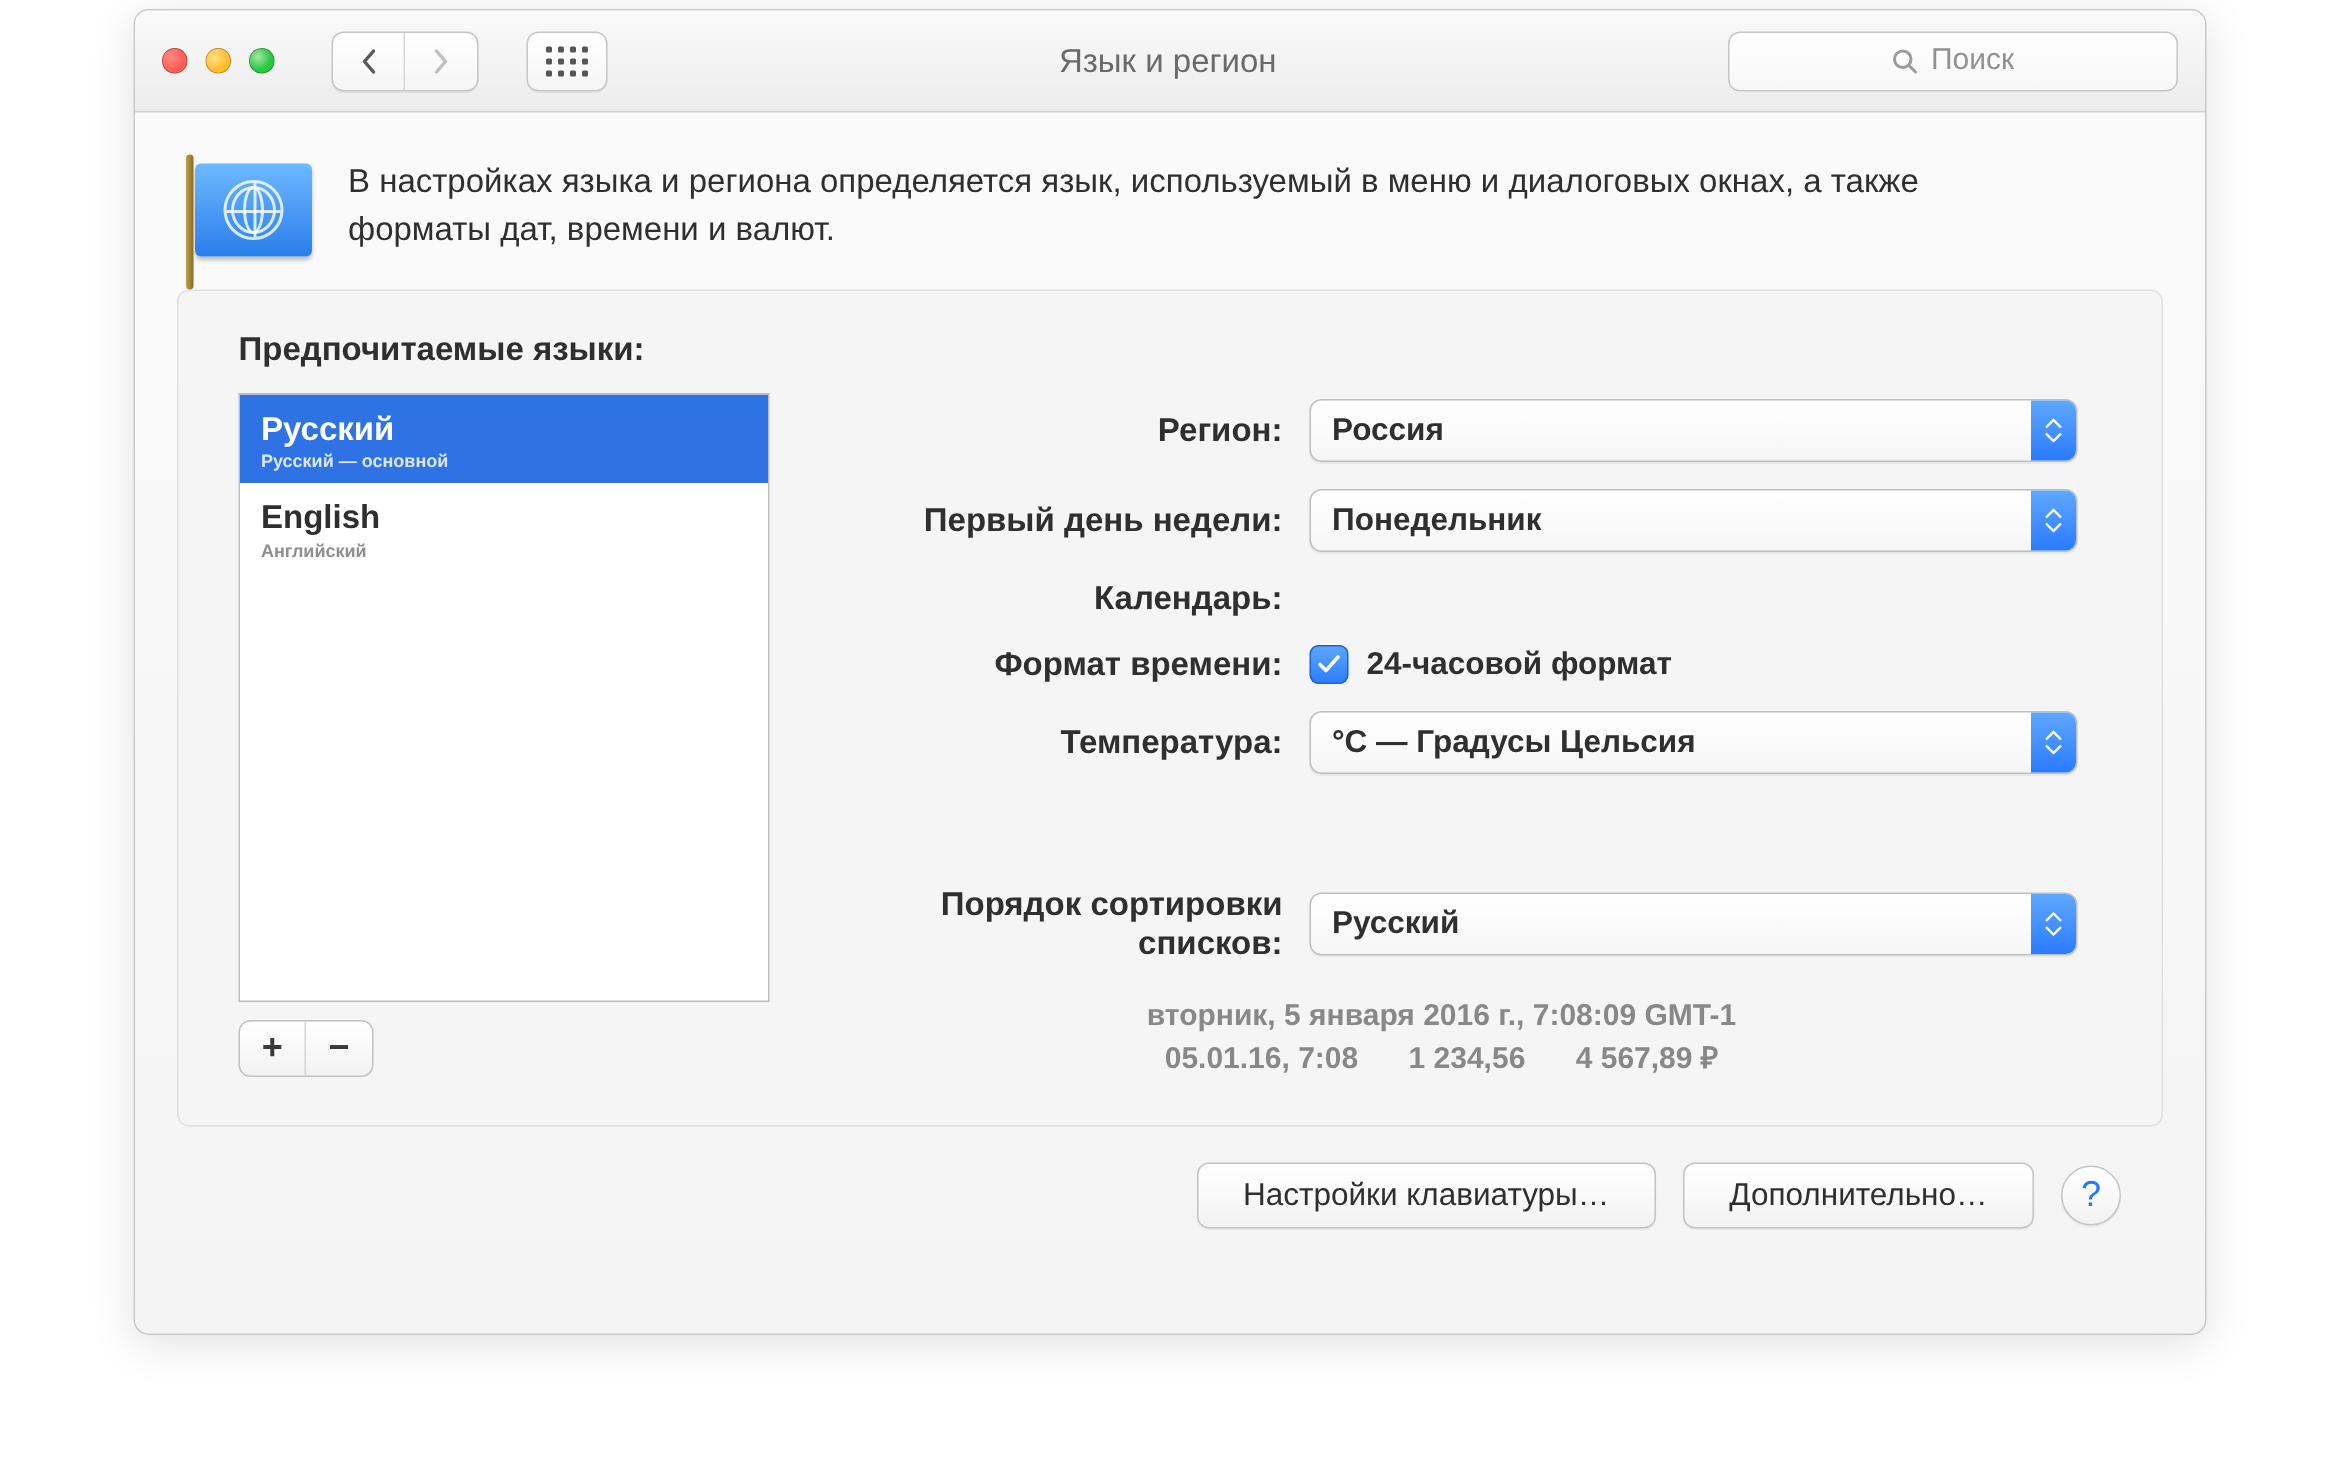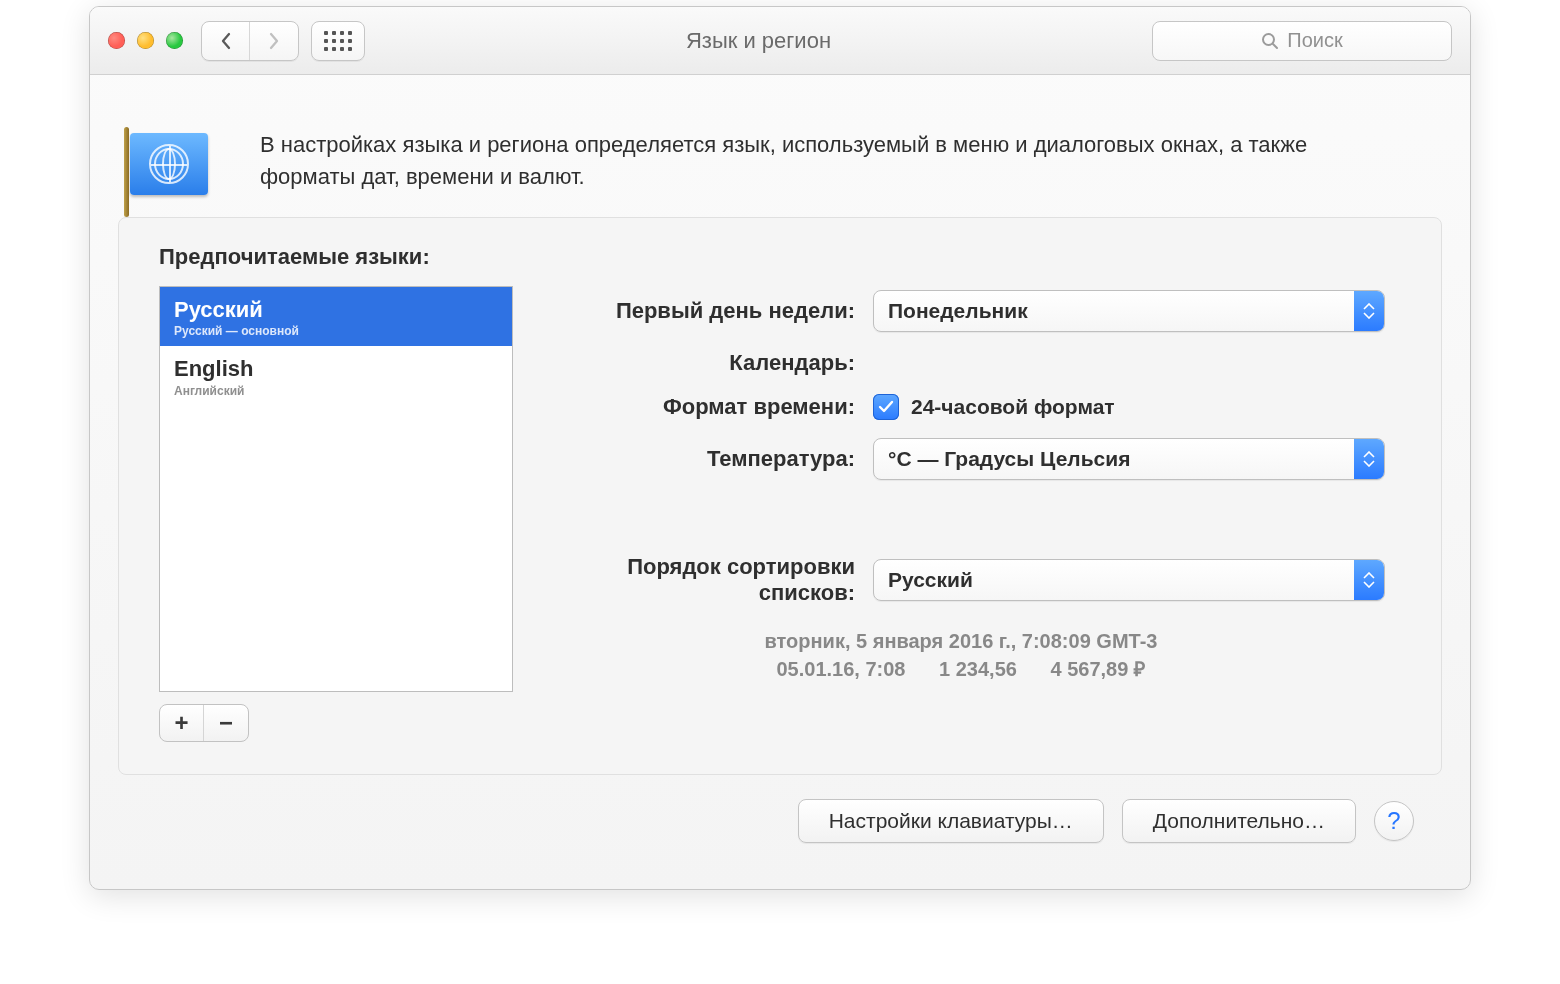--- a/index.html
+++ b/index.html
@@ -30,7 +30,7 @@
     display: flex;
     align-items: center;
     padding: 0 18px;
-    gap: 12px;
+    gap: 32px;
   }
   .traffic { display: flex; gap: 12px; margin-right: 6px; }
   .tlight { width: 17px; height: 17px; border-radius: 50%; }

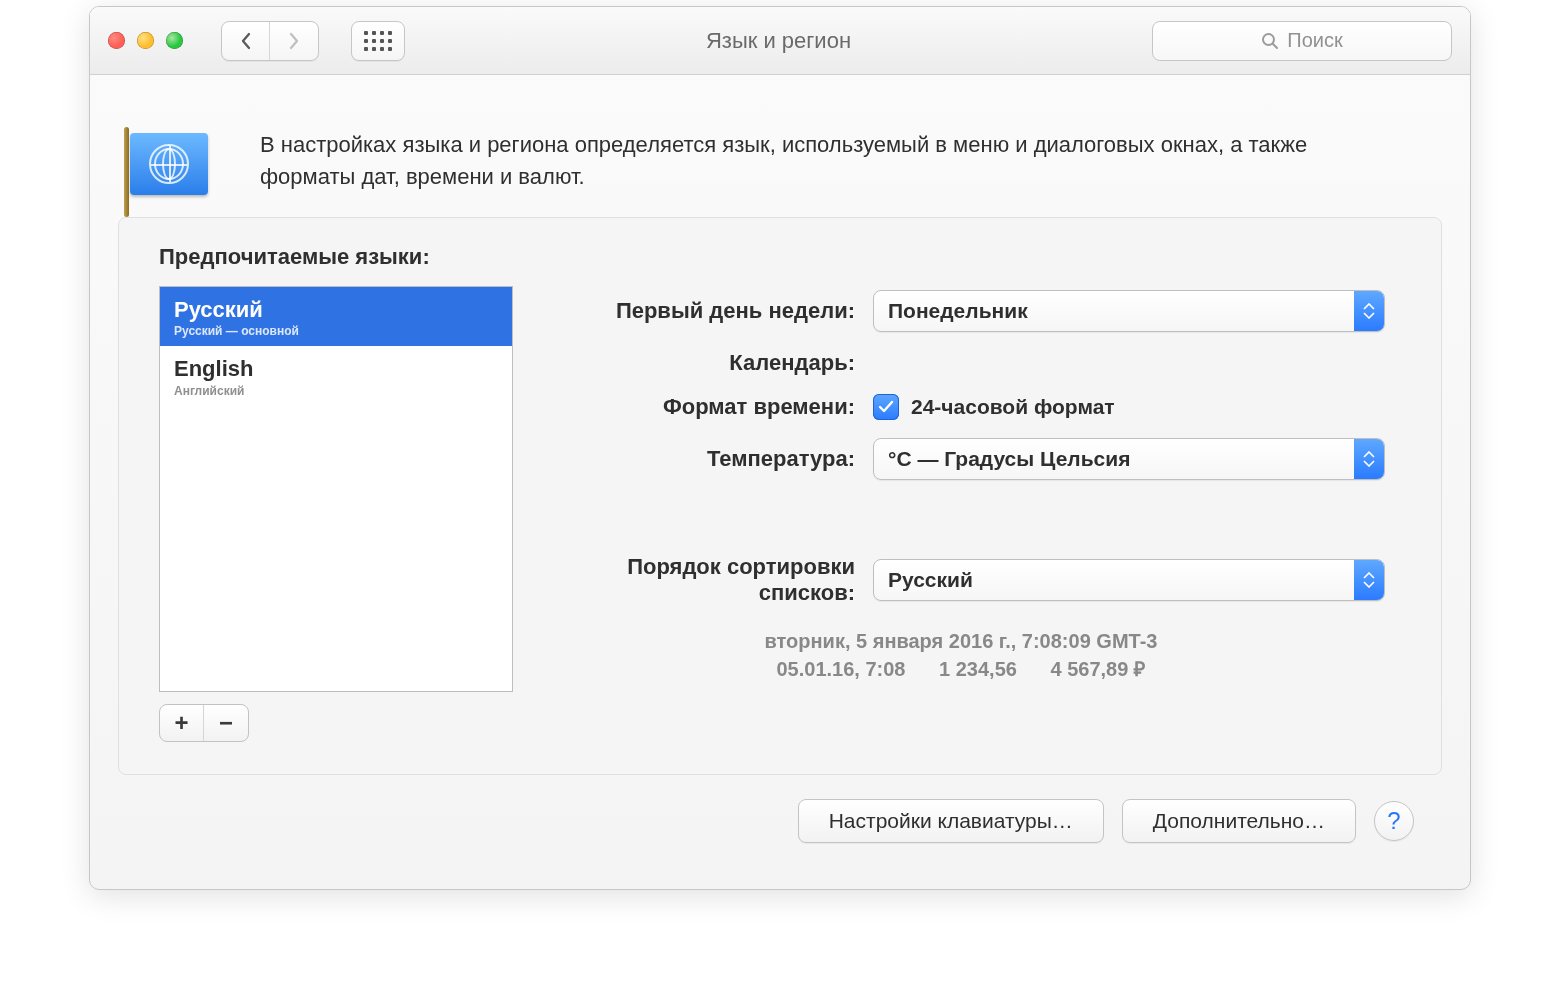--- a/index.html
+++ b/index.html
@@ -79,9 +79,8 @@
     margin-left:auto;
   }
   .intro {
-    display:flex; align-items:flex-start; gap:52px;
+    display:flex; align-items:flex-start; gap:24px;
     padding: 30px 40px 22px 40px;
-    margin-top: 24px;
   }
   .flag {
     width: 78px; height: 62px; position: relative;

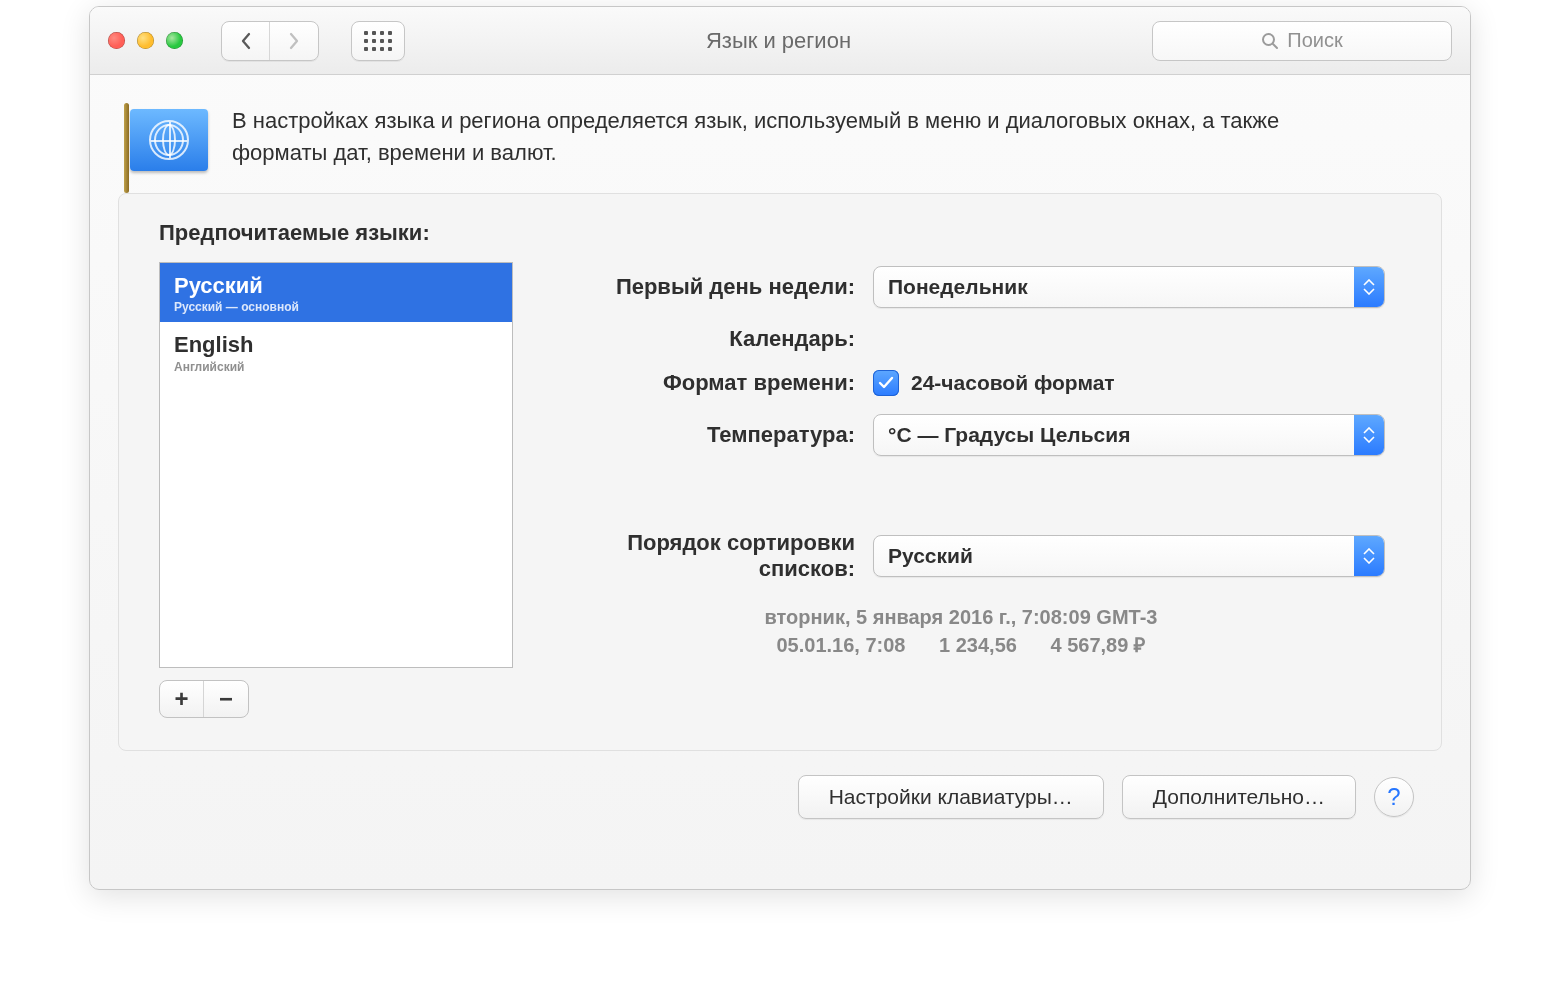--- a/index.html
+++ b/index.html
@@ -273,6 +273,20 @@
 
       <div class="right-col">
         <div class="form-row">
+          <div class="form-label">Регион:</div>
+          <div class="popup">
+            <span>Россия</span>
+            <span class="stepper">
+              <svg width="12" height="7" viewBox="0 0 12 7">
+                  <path d="M1 6 L6 1 L11 6" stroke="#fff" stroke-width="1.6" fill="none"></path>
+                </svg>
+              <svg width="12" height="7" viewBox="0 0 12 7">
+                  <path d="M1 1 L6 6 L11 1" stroke="#fff" stroke-width="1.6" fill="none"></path>
+                </svg>
+            </span>
+          </div>
+        </div>
+        <div class="form-row">
           <div class="form-label">Первый день недели:</div>
           <div class="popup">
             <span>Понедельник</span>

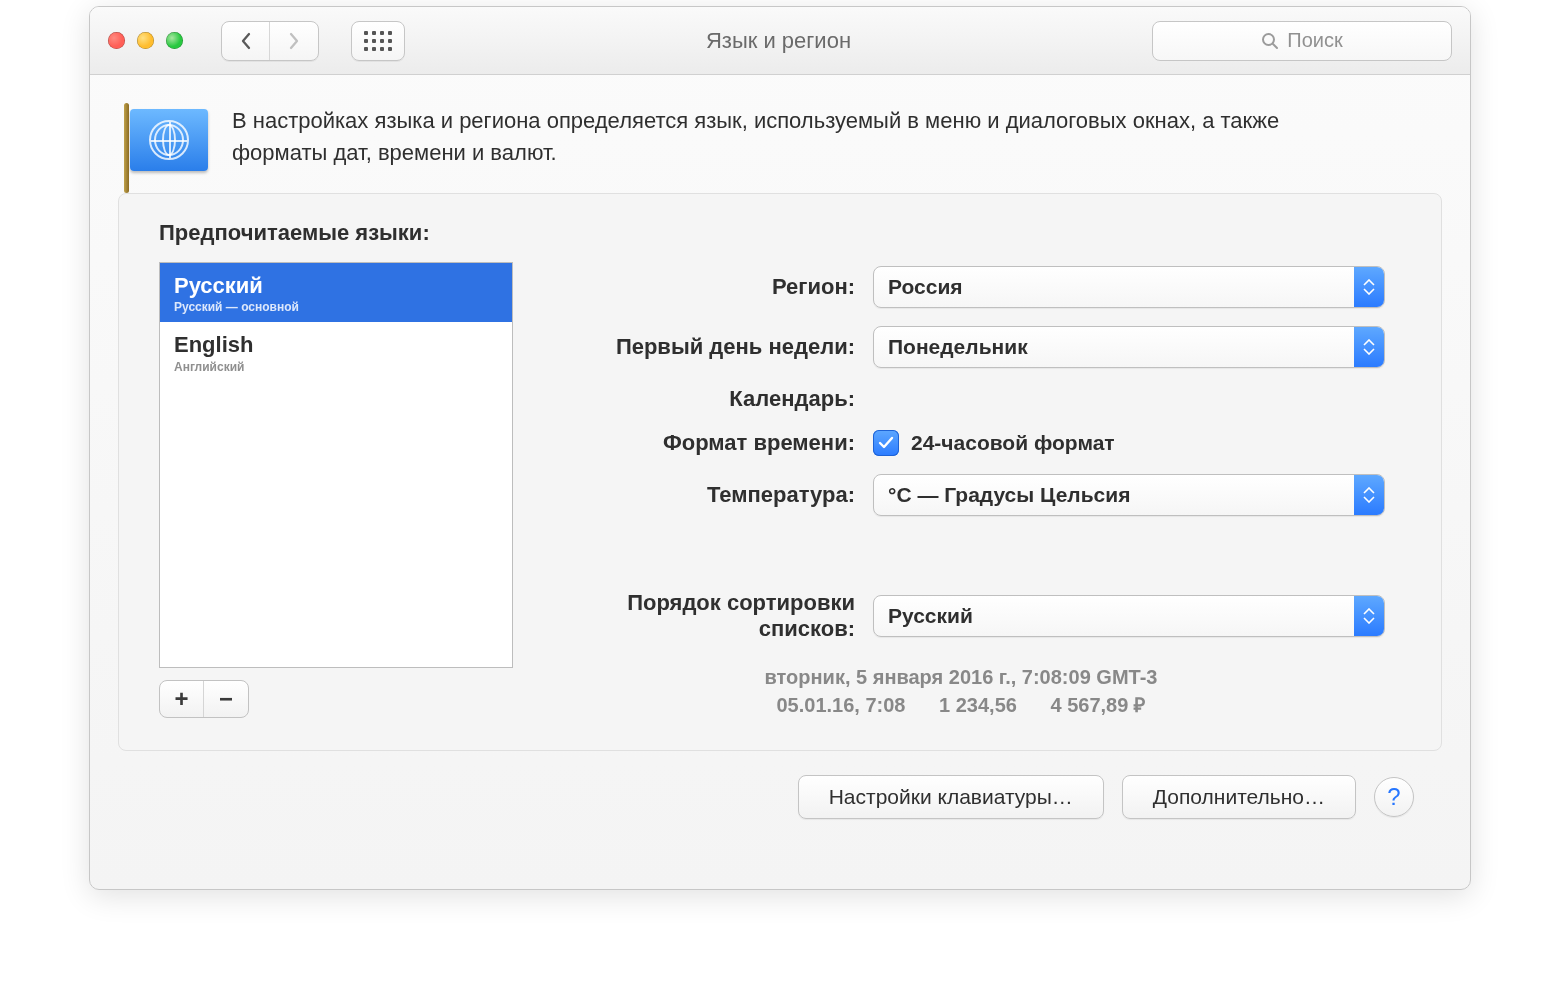--- a/index.html
+++ b/index.html
@@ -342,7 +342,7 @@
           </div>
         </div>
 
-        <div class="example">вторник, 5 января 2016 г., 7:08:09 GMT-3</div>
+        <div class="example">вторник, 5 января 2016 г., 7:08:09 GMT-1</div>
         <div class="example-line2">
           <span>05.01.16, 7:08</span>
           <span>1 234,56</span>

